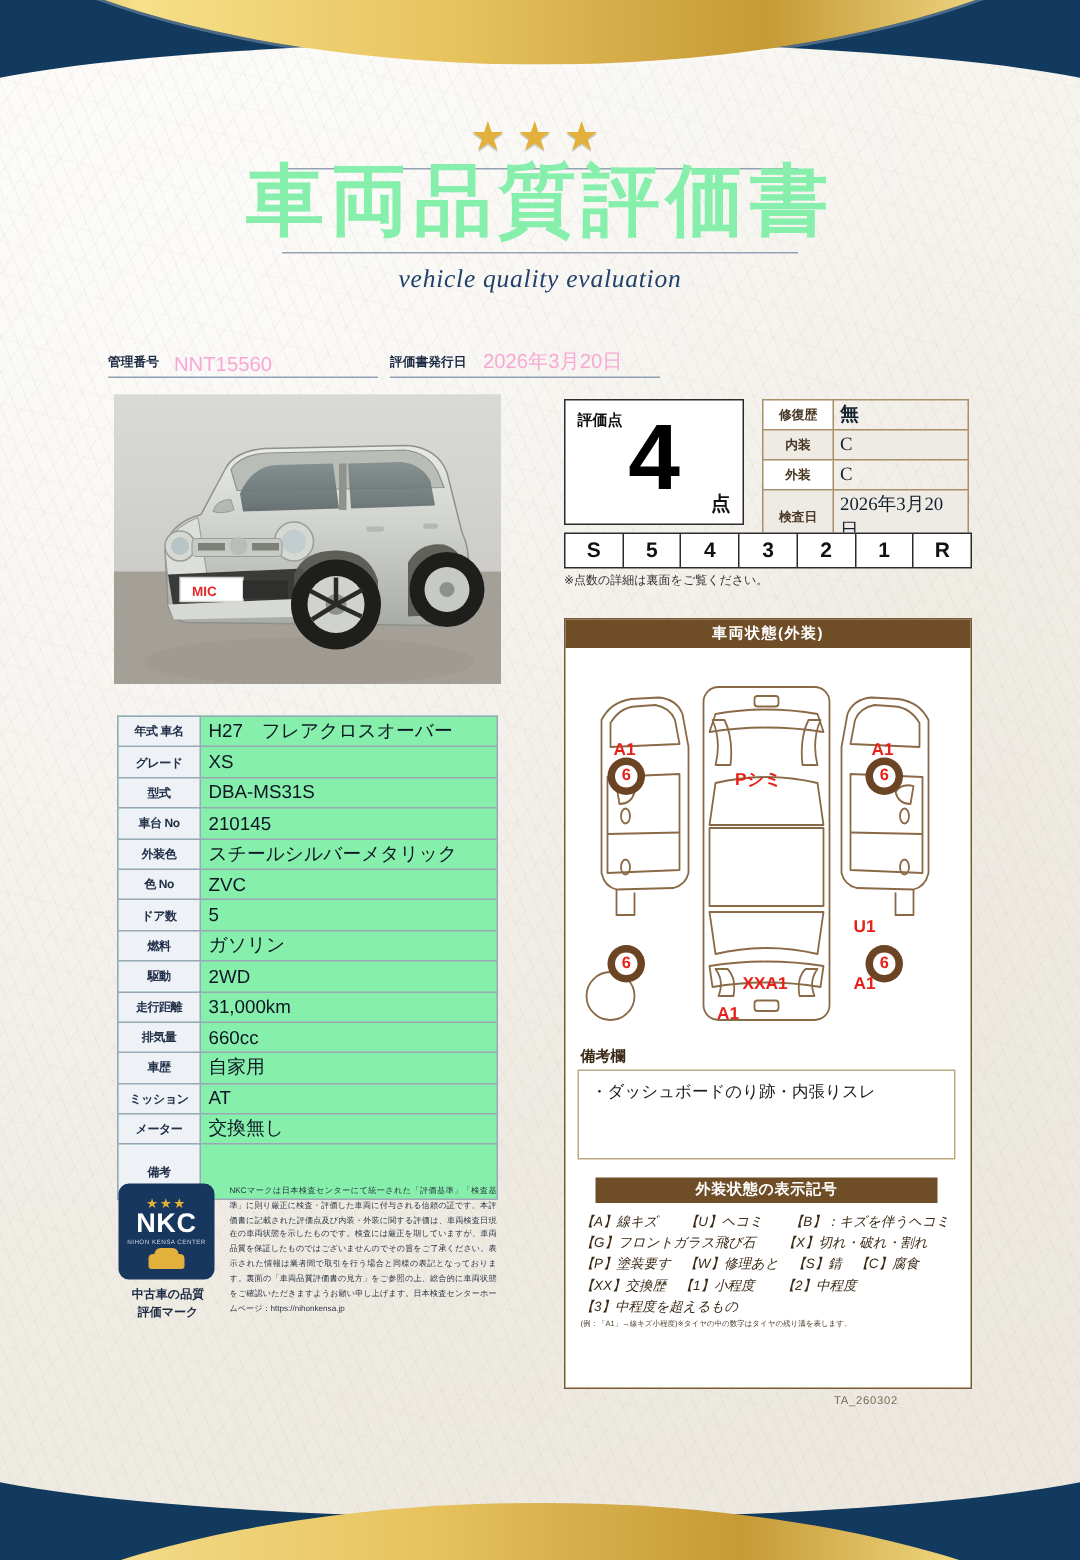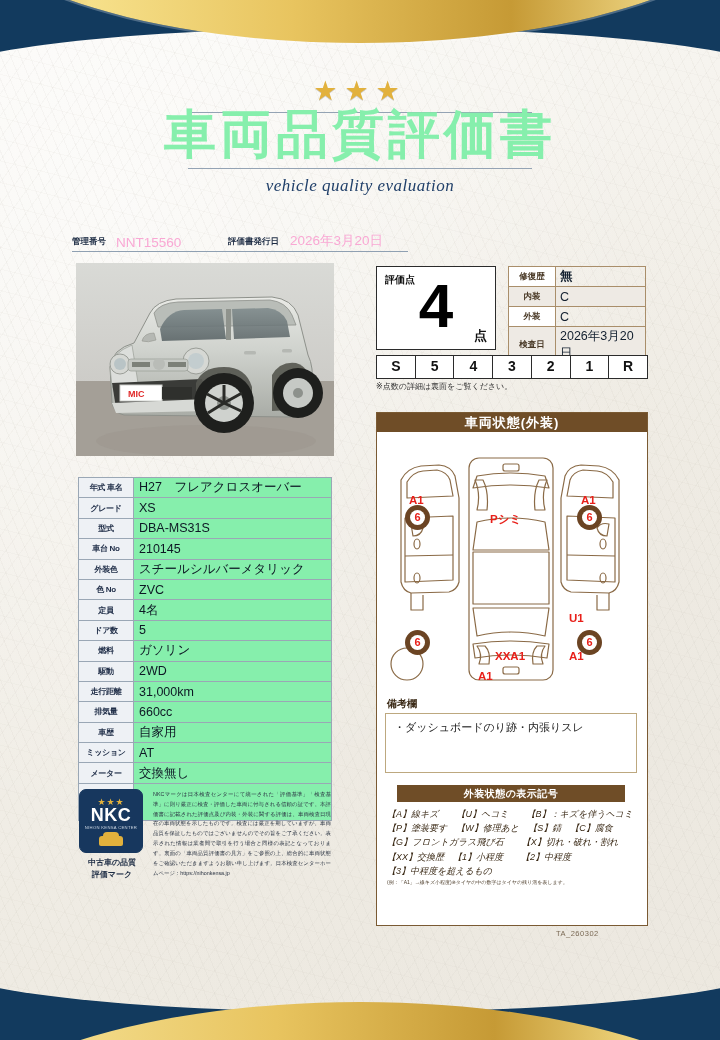--- a/index.html
+++ b/index.html
@@ -62,7 +62,7 @@
   .idcell{position:absolute;border-bottom:1px solid #8fa0b2;height:19px;}
   .idlabel{font-size:8.5px;color:#1d2c44;font-weight:700;position:absolute;bottom:3px;left:0;}
   .idvalue{font-size:13.5px;color:#f9a8d4;position:absolute;bottom:1px;}
-  .id-a{left:0;width:180px;} .id-b{left:156px;width:180px;}
+  .id-a{left:0;width:180px;} .id-b{left:188px;width:180px;}
   
   .photo{position:absolute;left:76px;top:263px;width:258px;height:193px;overflow:hidden;background:#cfcfcd;}
   

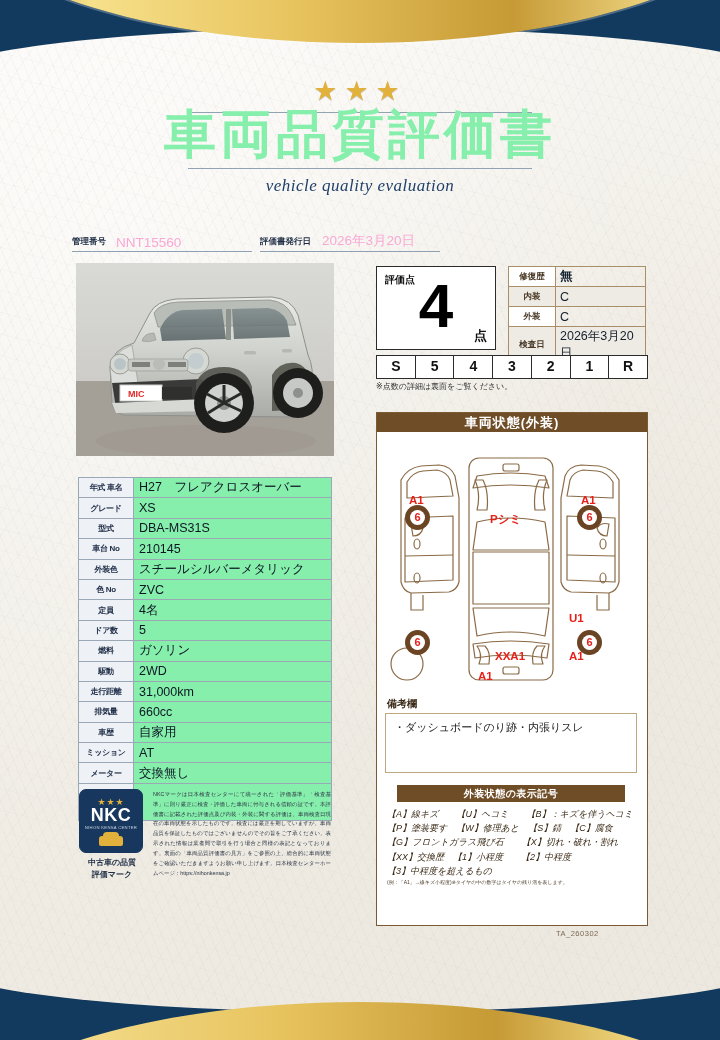--- a/index.html
+++ b/index.html
@@ -71,7 +71,7 @@
   .scorenum{position:absolute;left:0;top:-2px;width:118px;text-align:center;font-size:62px;font-weight:700;color:#000;line-height:82px;font-family:"Liberation Sans",sans-serif;}
   .scoreunit{position:absolute;right:8px;bottom:4px;font-size:13px;font-weight:700;color:#111;}
   
-  .condtable{position:absolute;left:508px;top:266px;width:138px;border-collapse:collapse;}
+  .condtable{position:absolute;left:508px;top:266px;width:138px;border-collapse:collapse;font-family:Liberation Serif, serif;}
   .condtable td{border:1px solid #a98e6a;font-size:11.5px;color:#13202f;padding:1px 4px;height:17px;}
   .condtable td.k{width:38px;background:#fff;font-size:8.5px;font-weight:700;text-align:center;color:#4a3a27;}
   .condtable tr.alt td{background:#eeeae4;}

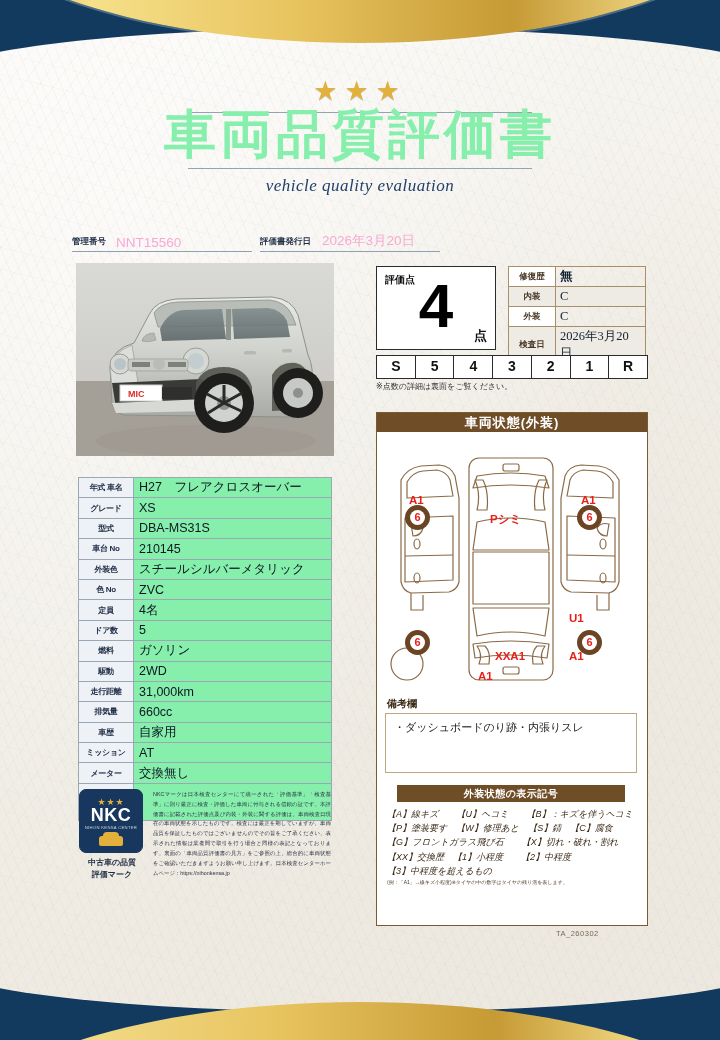--- a/index.html
+++ b/index.html
@@ -100,7 +100,7 @@
   .nkcpara{position:absolute;left:74px;top:1px;width:178px;font-size:5.4px;line-height:1.82;color:#2a3342;text-align:justify;}
   
   .panel{position:absolute;left:376px;top:412px;width:270px;height:512px;border:1.6px solid #7a5a33;background:#fff;}
-  .panelhead{height:19px;background:#6f4d27;color:#fff;font-size:13px;font-weight:700;text-align:center;line-height:19px;letter-spacing:1px;}
+  .panelhead{height:19px;background:#6f4d27;color:#fff;font-size:10px;font-weight:700;text-align:center;line-height:19px;letter-spacing:1px;}
   .diagram{position:relative;height:262px;}
   .diagram svg{position:absolute;left:0;top:0;}
   .mark{position:absolute;color:#e8201a;font-size:11.5px;font-weight:700;font-family:"Liberation Sans",sans-serif;white-space:nowrap;}

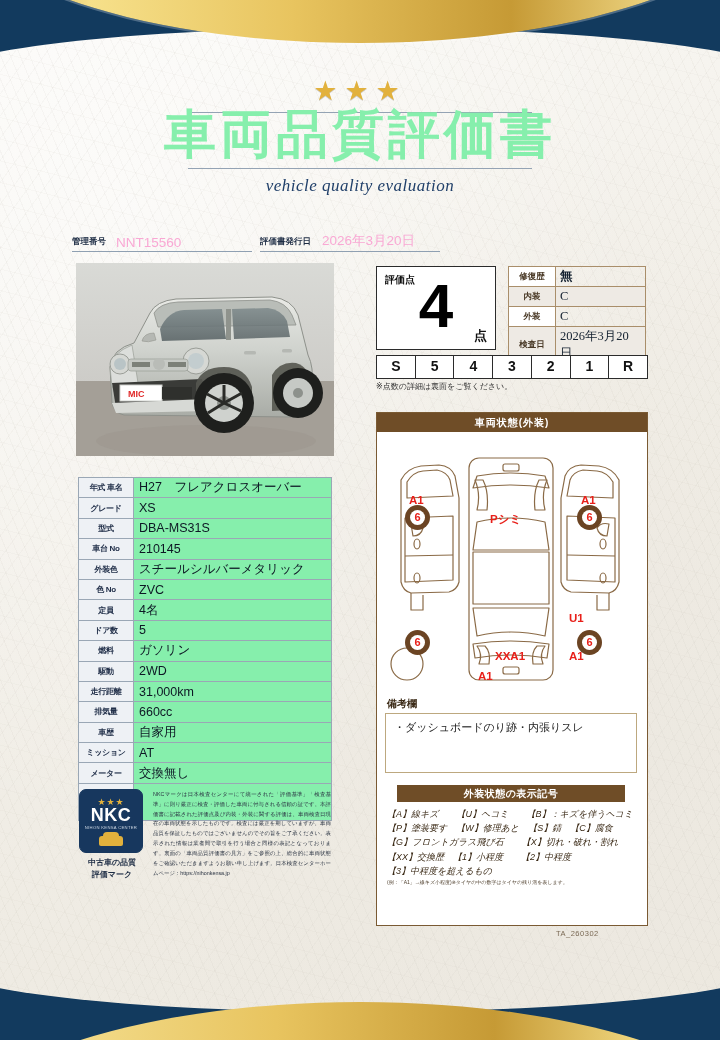--- a/index.html
+++ b/index.html
@@ -284,10 +284,6 @@
         <tr>
           <td class="k">色 No</td>
           <td class="v">ZVC</td>
-        </tr>
-        <tr>
-          <td class="k">定員</td>
-          <td class="v">4名</td>
         </tr>
         <tr>
           <td class="k">ドア数</td>

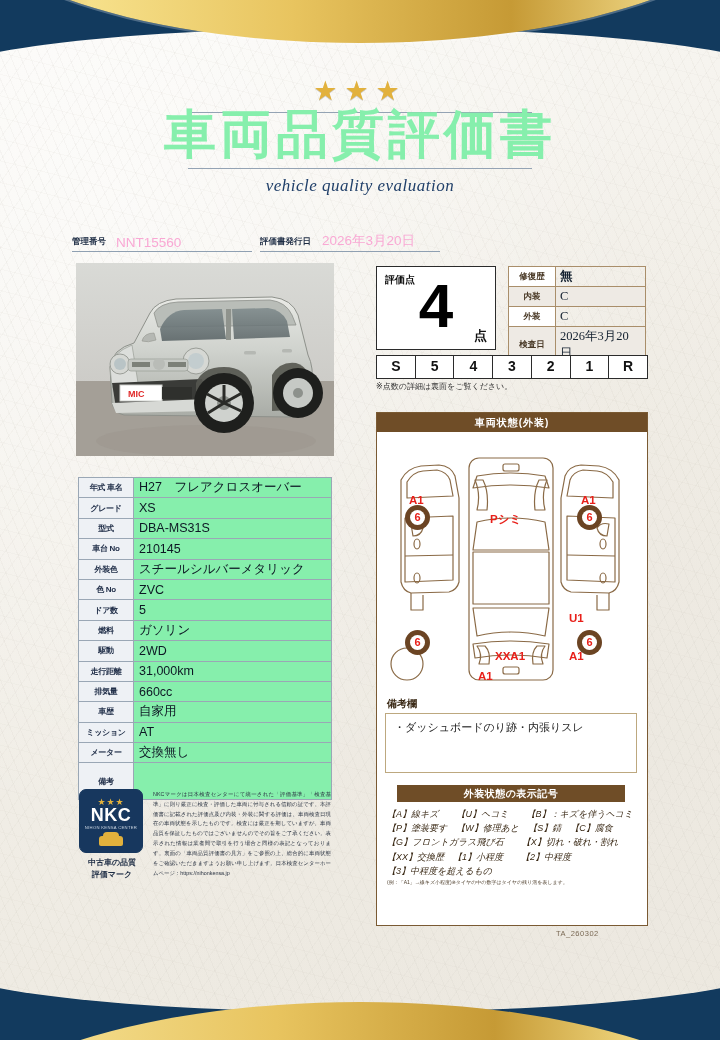--- a/index.html
+++ b/index.html
@@ -419,8 +419,8 @@
     <div class="legendhead">外装状態の表示記号</div>
     <div class="legendbody">
         <div class="lrow">【A】線キズ　　【U】ヘコミ　　【B】：キズを伴うヘコミ</div>
+        <div class="lrow">【G】フロントガラス飛び石　　【X】切れ・破れ・割れ</div>
         <div class="lrow">【P】塗装要す　【W】修理あと　【S】錆　【C】腐食</div>
-        <div class="lrow">【G】フロントガラス飛び石　　【X】切れ・破れ・割れ</div>
         <div class="lrow">【XX】交換歴　【1】小程度　　【2】中程度</div>
         <div class="lrow">【3】中程度を超えるもの</div>
       </div>

